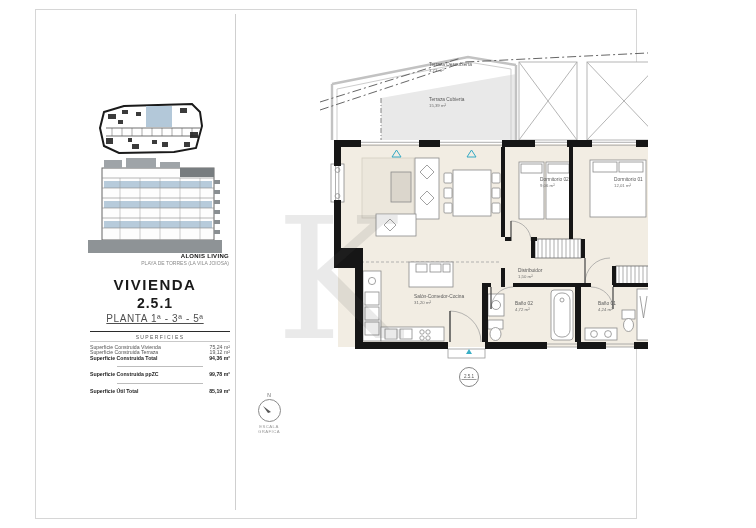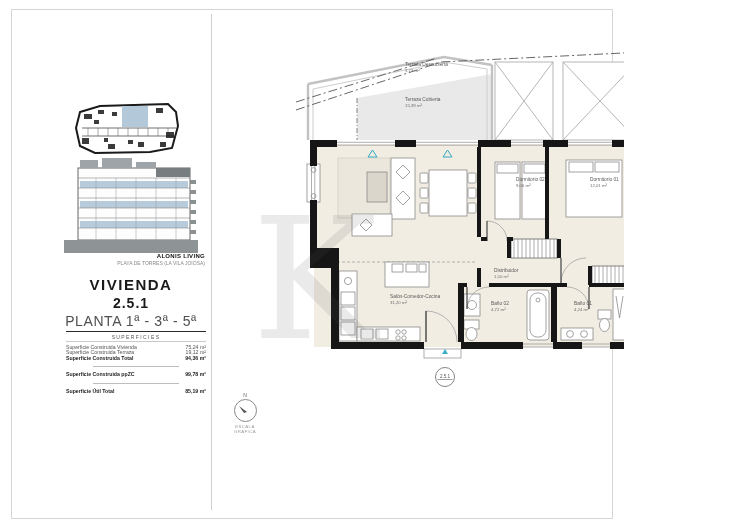--- a/index.html
+++ b/index.html
@@ -4,7 +4,7 @@
 <style>
   html,body{margin:0;padding:0;background:#fff;}
   body{font-family:"Liberation Sans",sans-serif;color:#1a1a1a;}
-  .page{position:relative;width:624px;height:528px;background:#fff;overflow:hidden;}
+  .page{position:relative;width:624px;height:528px;background:#fff;overflow:hidden;margin-left:24px;}
   .abs{position:absolute;}
   .frame{left:11px;top:9px;right:11px;bottom:9px;border:1px solid #d6d6d6;}
   .divider{left:211px;top:14px;width:1px;height:496px;background:#cfcfcf;}

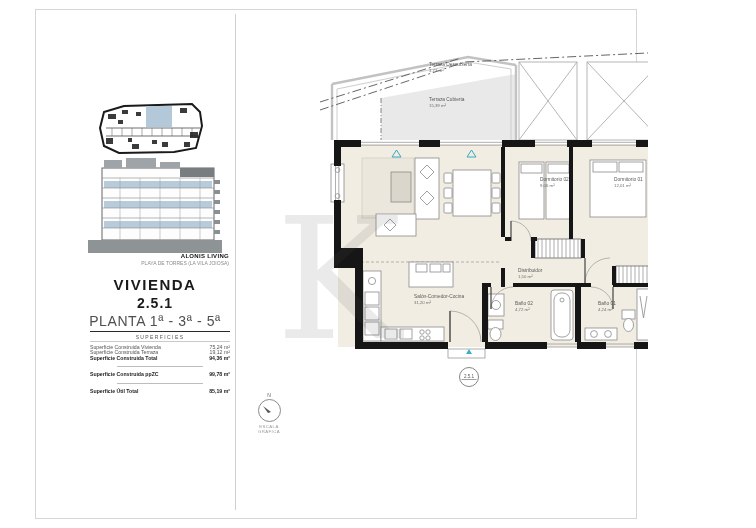--- a/index.html
+++ b/index.html
@@ -16,7 +16,7 @@
   .t-viv{font-size:15px;font-weight:bold;letter-spacing:1.5px;line-height:1.25;}
   .t-num{font-size:14px;font-weight:bold;letter-spacing:1px;line-height:1.2;}
   .t-blq{font-size:9.5px;color:#4f4f4f;letter-spacing:.8px;margin-top:4px;line-height:1.3;}
-  .t-pla{font-size:14px;color:#4f4f4f;letter-spacing:.6px;line-height:1.3;}
+  .t-pla{font-size:10px;color:#4f4f4f;letter-spacing:.6px;line-height:1.3;text-decoration:underline;}
   .sup{left:66px;top:331px;width:140px;}
   .sup .rule-heavy{border-top:1.6px solid #2b2b2b;}
   .sup .head{text-align:center;font-size:5px;letter-spacing:1.4px;color:#555;padding:1.5px 0 1px 0;}

